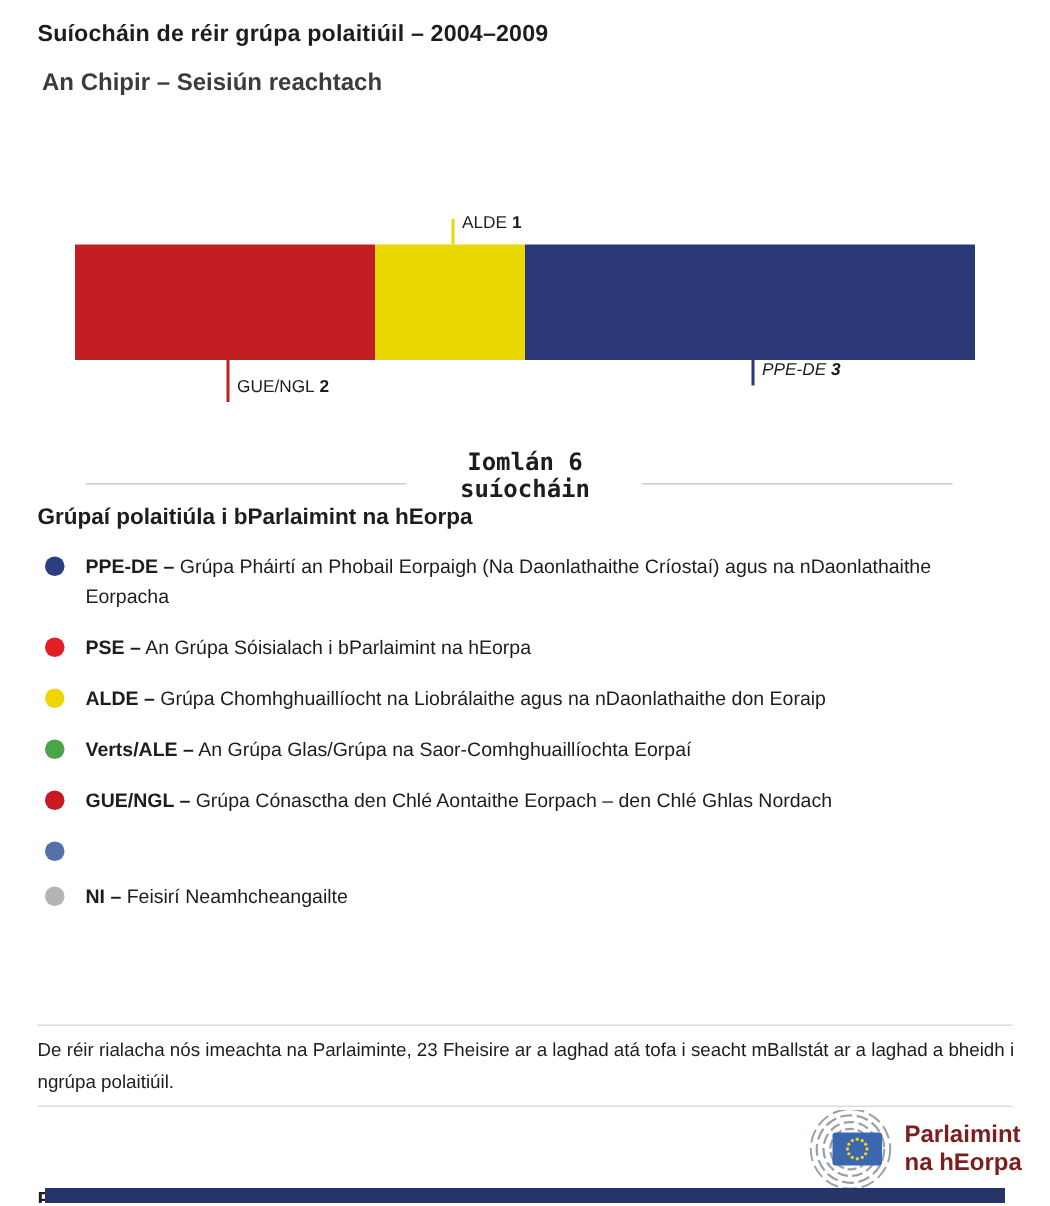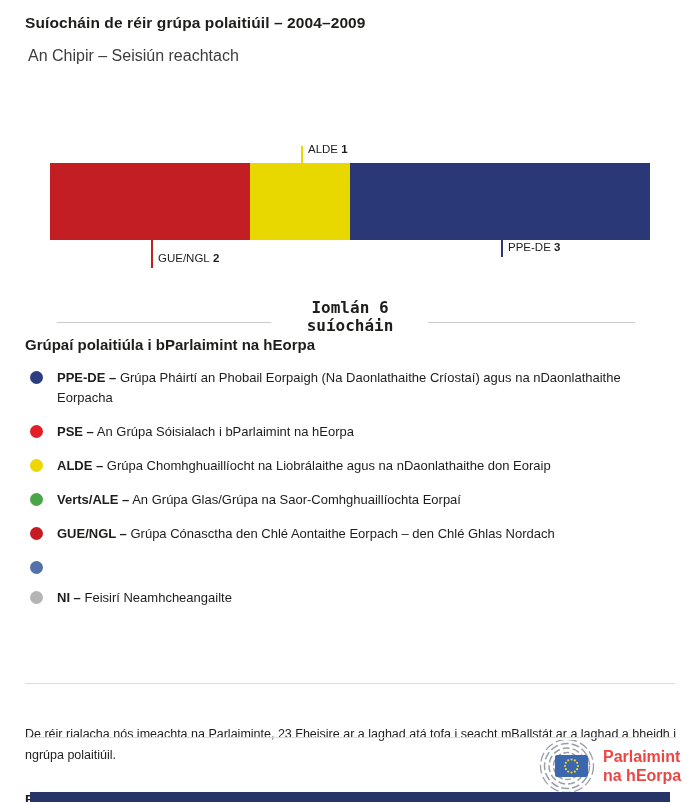--- a/index.html
+++ b/index.html
@@ -8,7 +8,7 @@
   #canvas { position:relative; width:700px; height:802px; overflow:hidden; background:#fff; }
 
   .title    { position:absolute; top:14px; left:25px; font-size:15.5px; font-weight:bold; letter-spacing:.1px; }
-  .subtitle { position:absolute; top:47px; left:28px; font-size:16px; font-weight:400; color:#3c3c3b; }
+  .subtitle { position:absolute; top:47px; left:28px; font-size:16px; font-weight:700; color:#3c3c3b; }
 
   
   .chart { position:absolute; top:140px; left:0; width:700px; height:135px; }

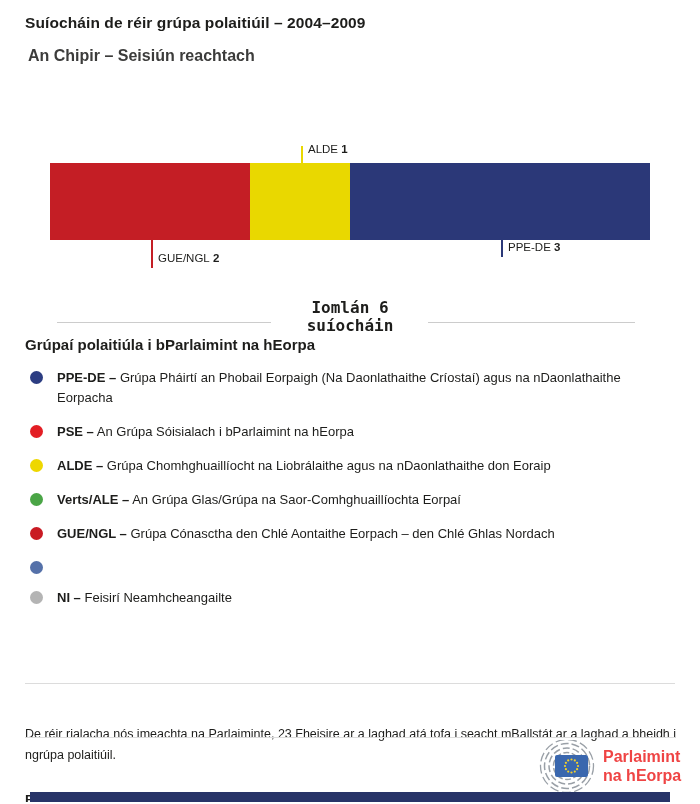--- a/index.html
+++ b/index.html
@@ -23,7 +23,7 @@
   .callout-label { position:absolute; font-size:11.5px; color:#1d1d1b; white-space:nowrap; }
   .lbl-alde { left:308px; top:3px; }
   .lbl-gue  { left:158px; top:112px; }
-  .lbl-ppe  { left:508px; top:101px; }
+  .lbl-ppe  { left:508px; top:101px;font-style:italic; }
   .callout-label b { font-weight:bold; }
 
   

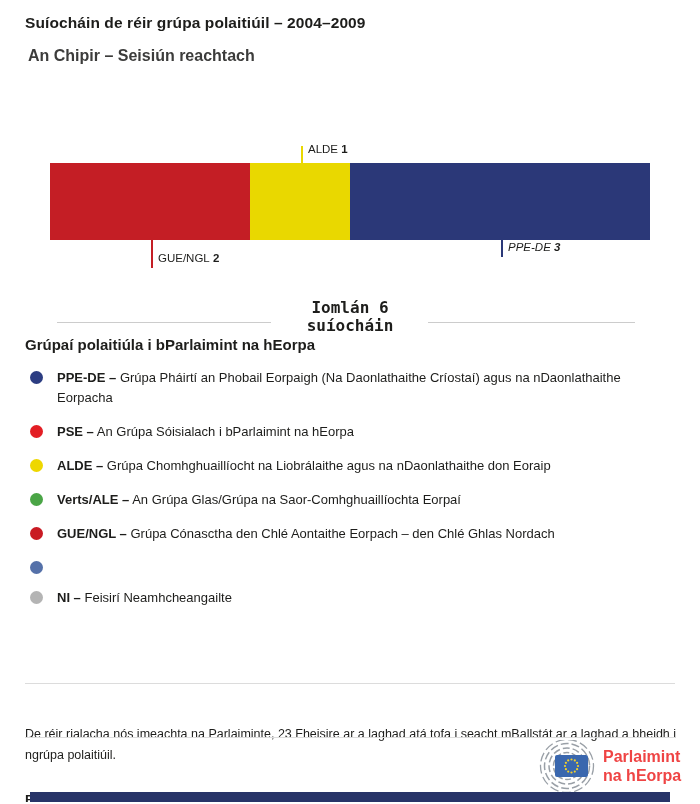--- a/index.html
+++ b/index.html
@@ -45,7 +45,7 @@
   .rule { position:absolute; left:25px; width:650px; height:1px; background:#dcdcdc; }
   .rule1 { top:683px; }
   .rule2 { top:737px; }
-  .note { position:absolute; top:724px; left:25px; width:656px; font-size:12.5px; line-height:21px; color:#1d1d1b; }
+  .note { position:absolute; top:690px; left:25px; width:656px; font-size:12.5px; line-height:21px; color:#1d1d1b; }
   .source { position:absolute; top:792px; left:25px; font-size:13.5px; }
   .source b { font-weight:bold; }
 

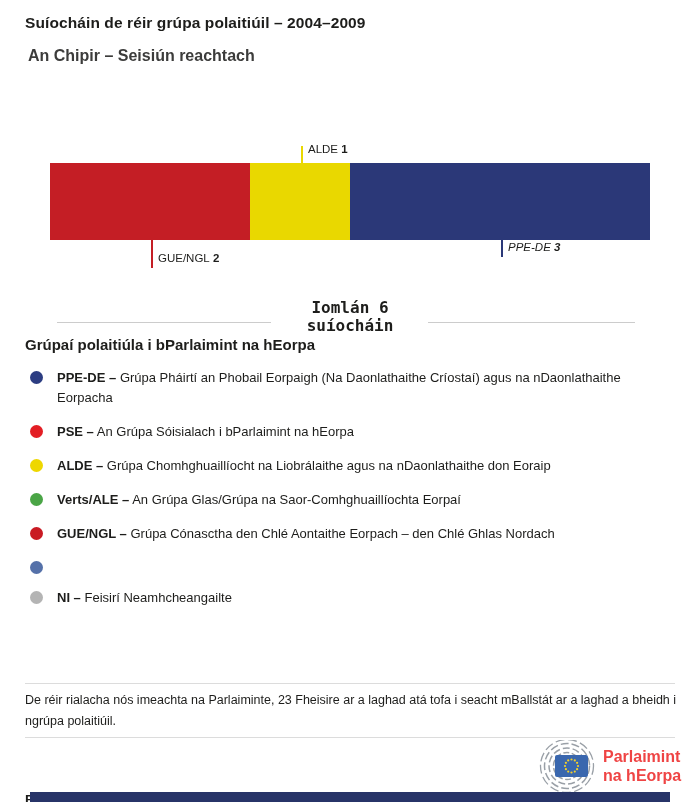--- a/index.html
+++ b/index.html
@@ -50,7 +50,7 @@
   .source b { font-weight:bold; }
 
   .logo { position:absolute; top:740px; left:531px; width:168px; height:52px; display:flex; align-items:center; }
-  .logo-text { font-size:16px; line-height:19px; font-weight:bold; color:#ef4444; margin-left:6px; }
+  .logo-text { font-size:16px; line-height:19px; font-weight:bold; color:#7f1d1d; margin-left:6px; }
 
   .bottom-bar { position:absolute; top:792px; left:30px; width:640px; height:12px; background:#273468; }
 </style>

